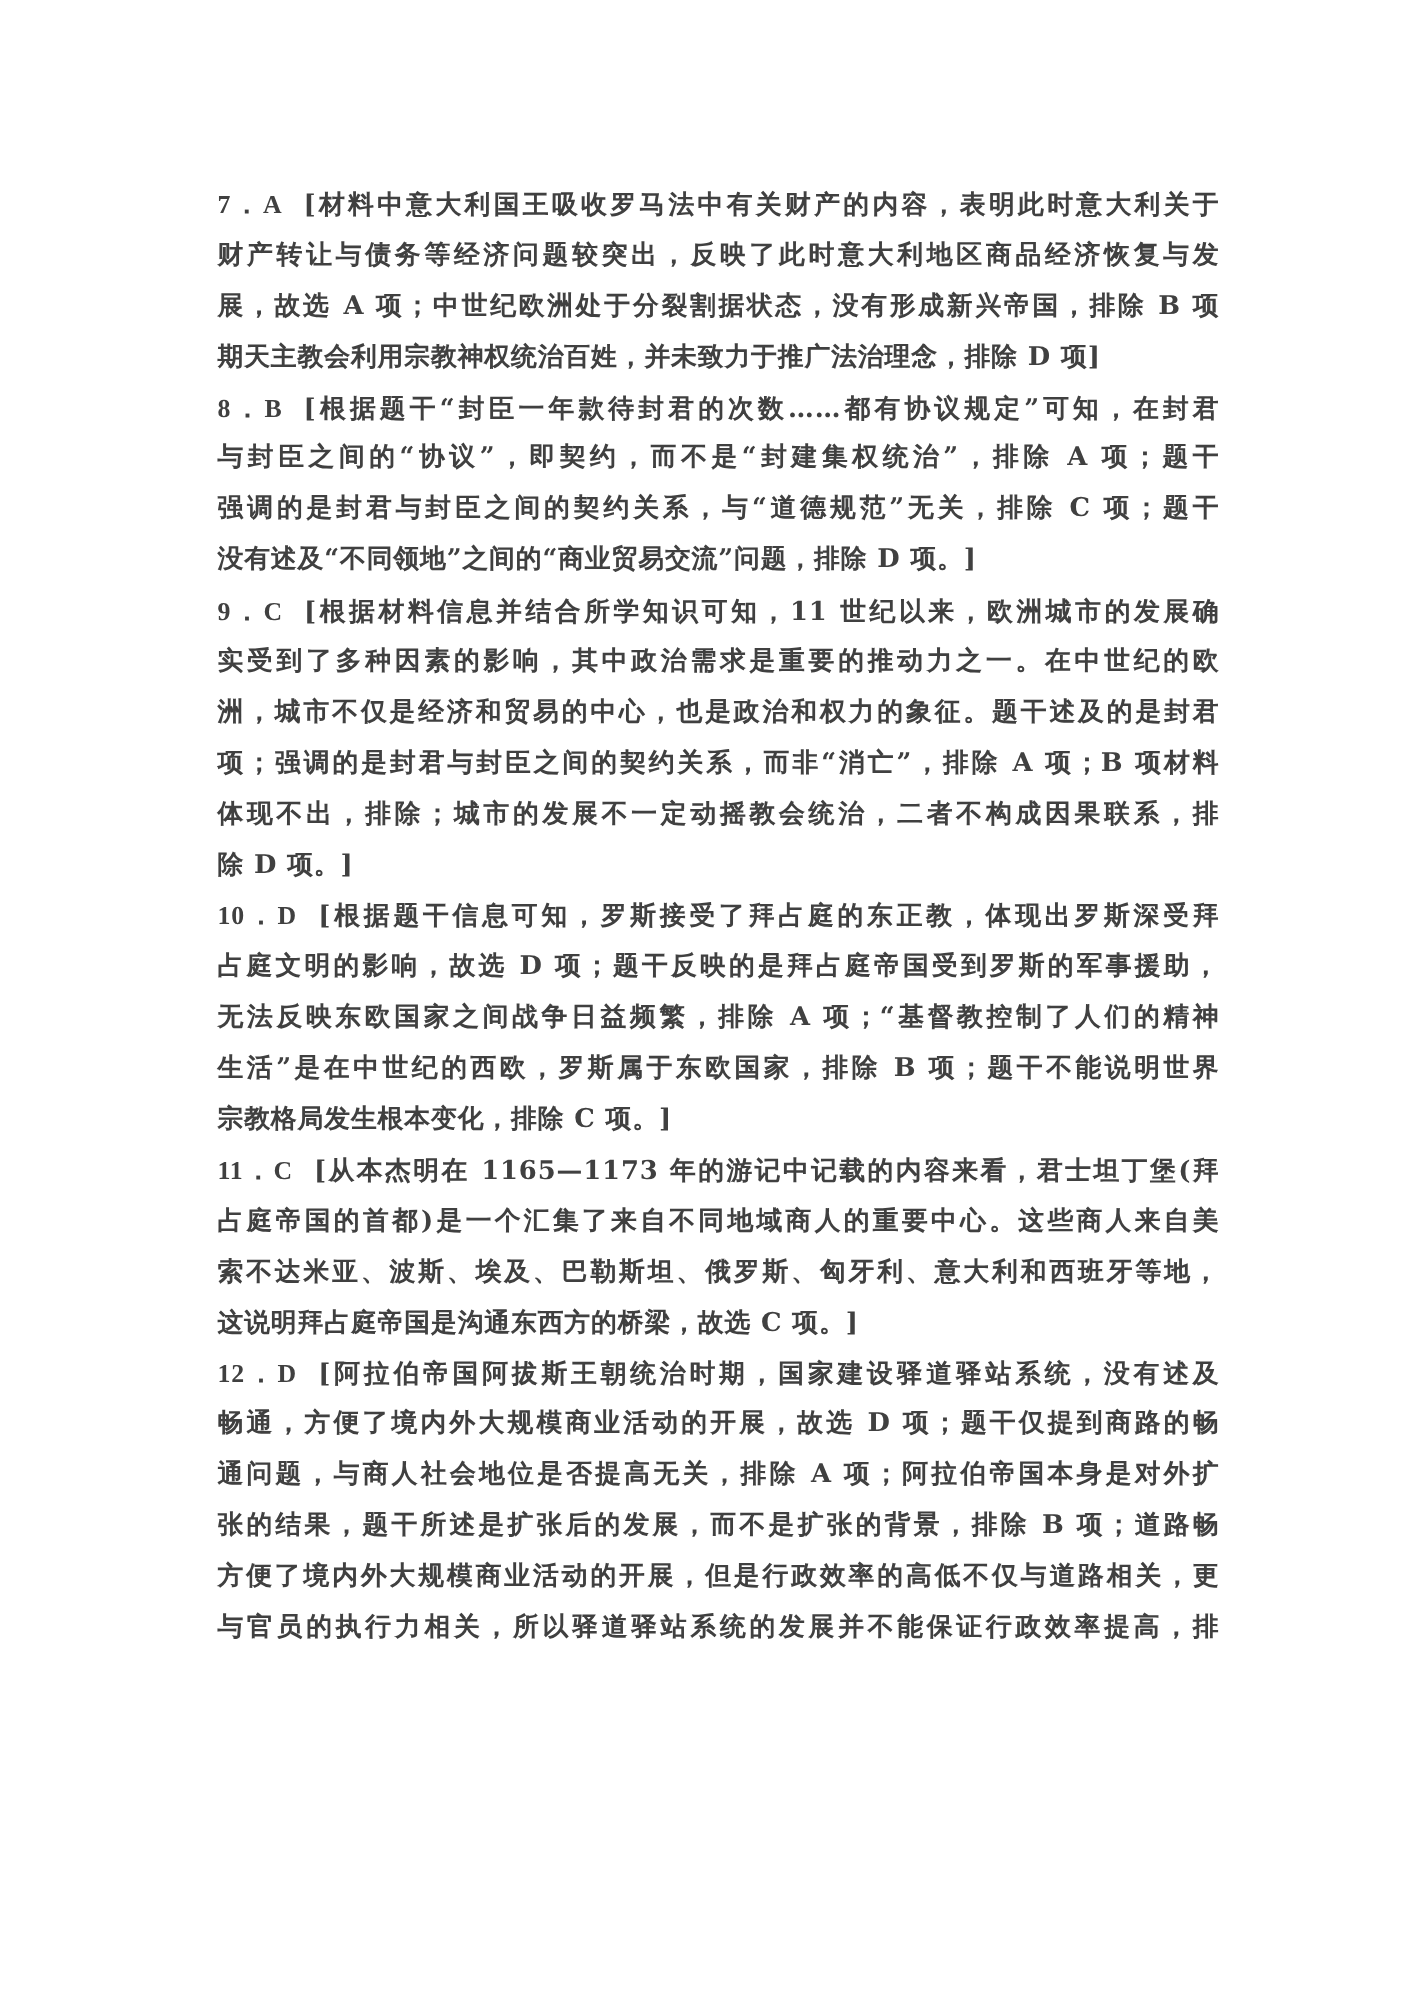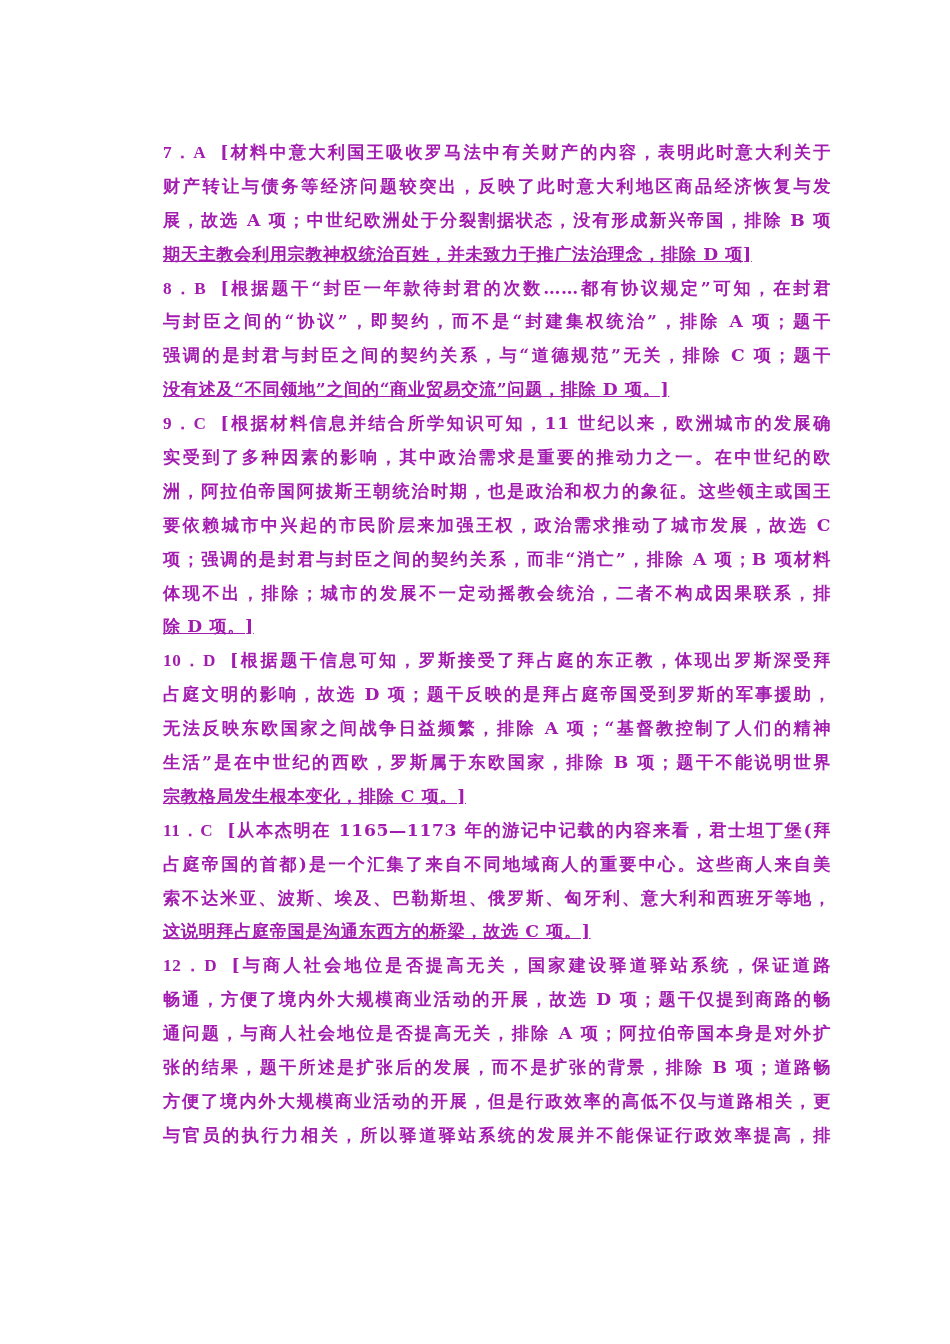--- a/index.html
+++ b/index.html
@@ -16,15 +16,14 @@
     .page {
       position: absolute;
       left: 145px;
-      top: 136px;
+      top: 120px;
       width: 668px;
-      color: #a21caf;
+      color: #404040;
       font-family: "DejaVu Serif", "Liberation Serif", serif;
       font-weight: bold;
       font-size: 17.2px;
       line-height: 33.9px;
       letter-spacing: 0.6px;
-      margin-left: 18px;
     }
     .answer {
       margin: 0;

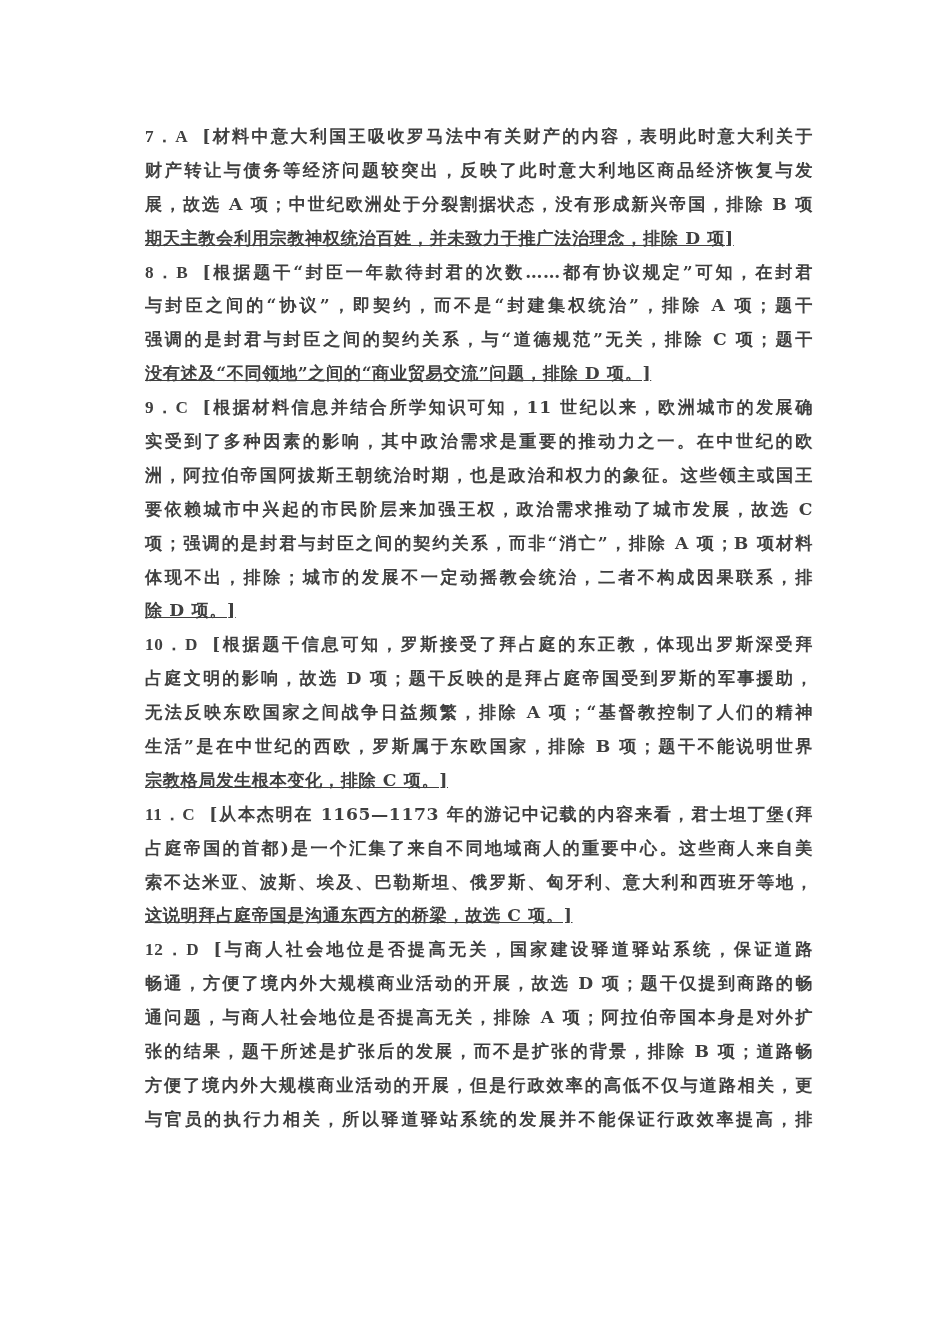--- a/index.html
+++ b/index.html
@@ -40,7 +40,6 @@
     }
     .line.last {
       text-align-last: left;
-      text-decoration: underline;
     }
     .qnum {
       font-family: "Liberation Serif", serif;

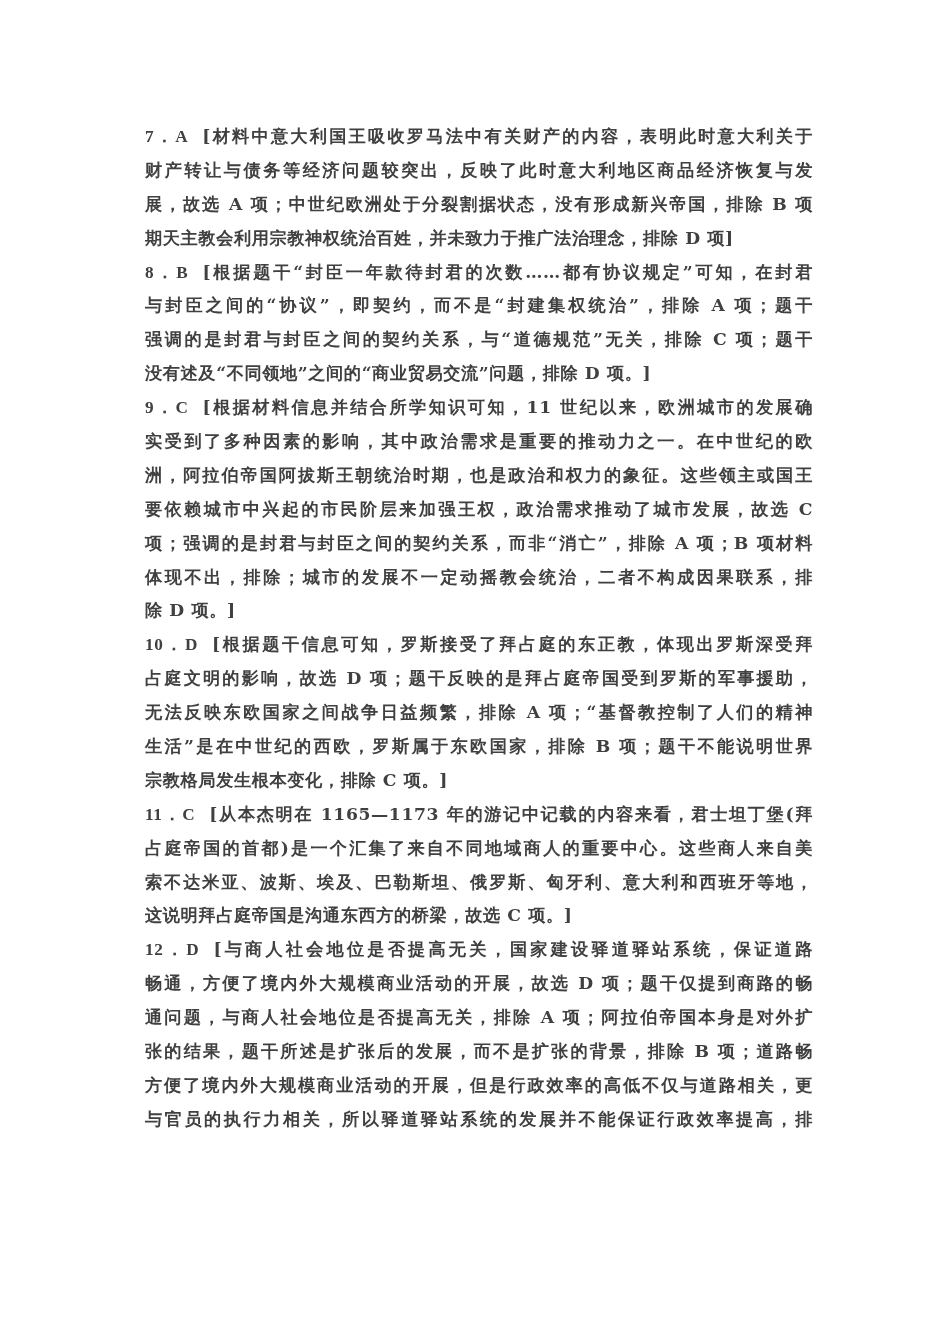--- a/index.html
+++ b/index.html
@@ -73,7 +73,7 @@
   <div class="answer">
     <span class="line"><span class="qnum">9．</span><span class="qopt">C</span><span>[根据材料信息并结合所学知识可知，11 世纪以来，欧洲城市的发展确</span></span>
     <span class="line">实受到了多种因素的影响，其中政治需求是重要的推动力之一。在中世纪的欧</span>
-    <span class="line">洲，阿拉伯帝国阿拔斯王朝统治时期，也是政治和权力的象征。这些领主或国王</span>
+    <span class="line">洲，城市不仅是经济和贸易的中心，也是政治和权力的象征。题干述及的是封君</span>
     <span class="line">要依赖城市中兴起的市民阶层来加强王权，政治需求推动了城市发展，故选 C</span>
     <span class="line">项；强调的是封君与封臣之间的契约关系，而非“消亡”，排除 A 项；B 项材料</span>
     <span class="line">体现不出，排除；城市的发展不一定动摇教会统治，二者不构成因果联系，排</span>

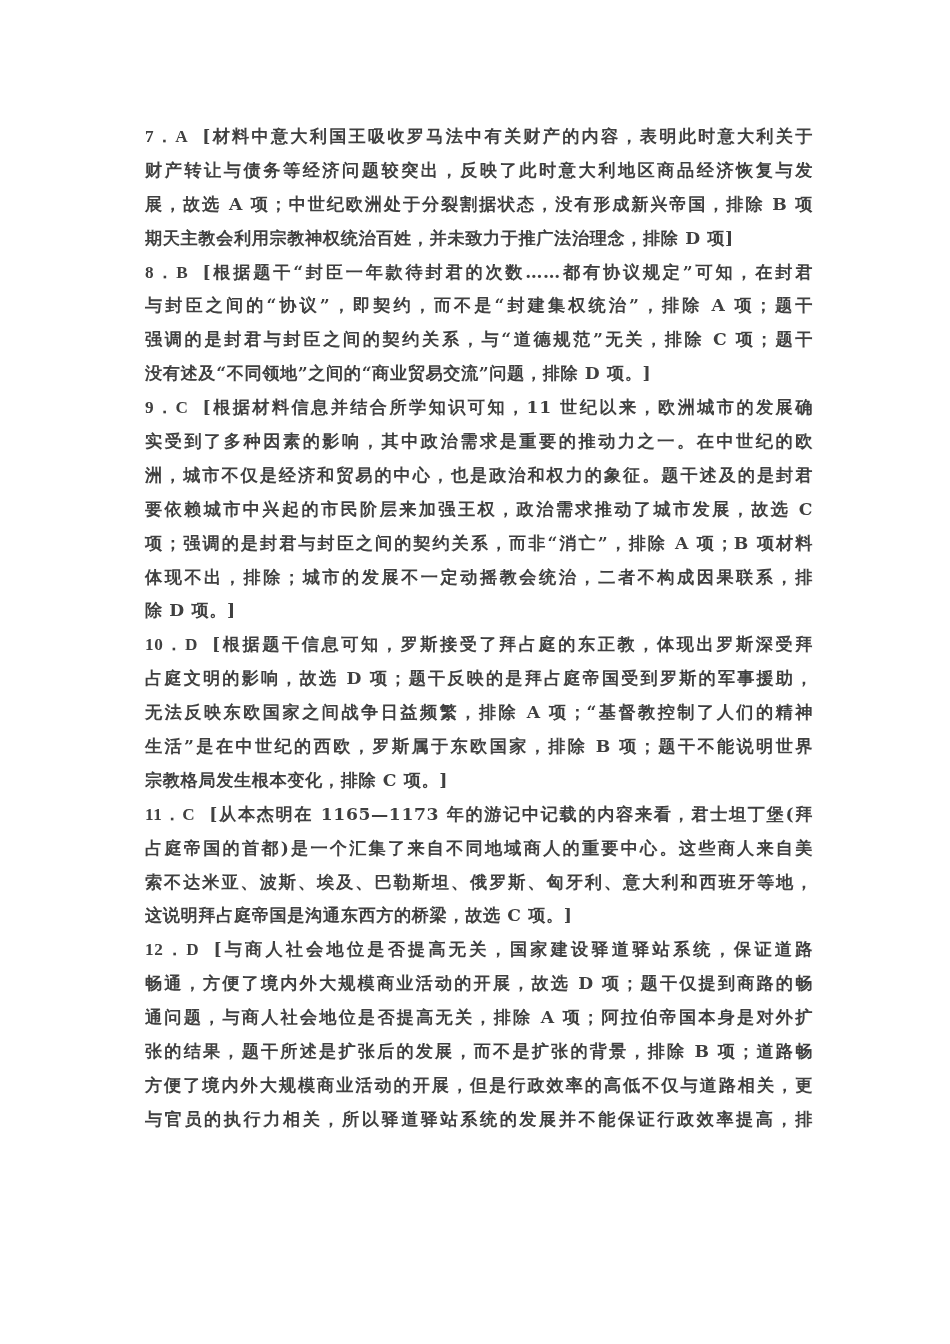--- a/index.html
+++ b/index.html
@@ -74,7 +74,6 @@
     <span class="line"><span class="qnum">9．</span><span class="qopt">C</span><span>[根据材料信息并结合所学知识可知，11 世纪以来，欧洲城市的发展确</span></span>
     <span class="line">实受到了多种因素的影响，其中政治需求是重要的推动力之一。在中世纪的欧</span>
     <span class="line">洲，城市不仅是经济和贸易的中心，也是政治和权力的象征。题干述及的是封君</span>
-    <span class="line">要依赖城市中兴起的市民阶层来加强王权，政治需求推动了城市发展，故选 C</span>
     <span class="line">项；强调的是封君与封臣之间的契约关系，而非“消亡”，排除 A 项；B 项材料</span>
     <span class="line">体现不出，排除；城市的发展不一定动摇教会统治，二者不构成因果联系，排</span>
     <span class="line last">除 D 项。]</span>

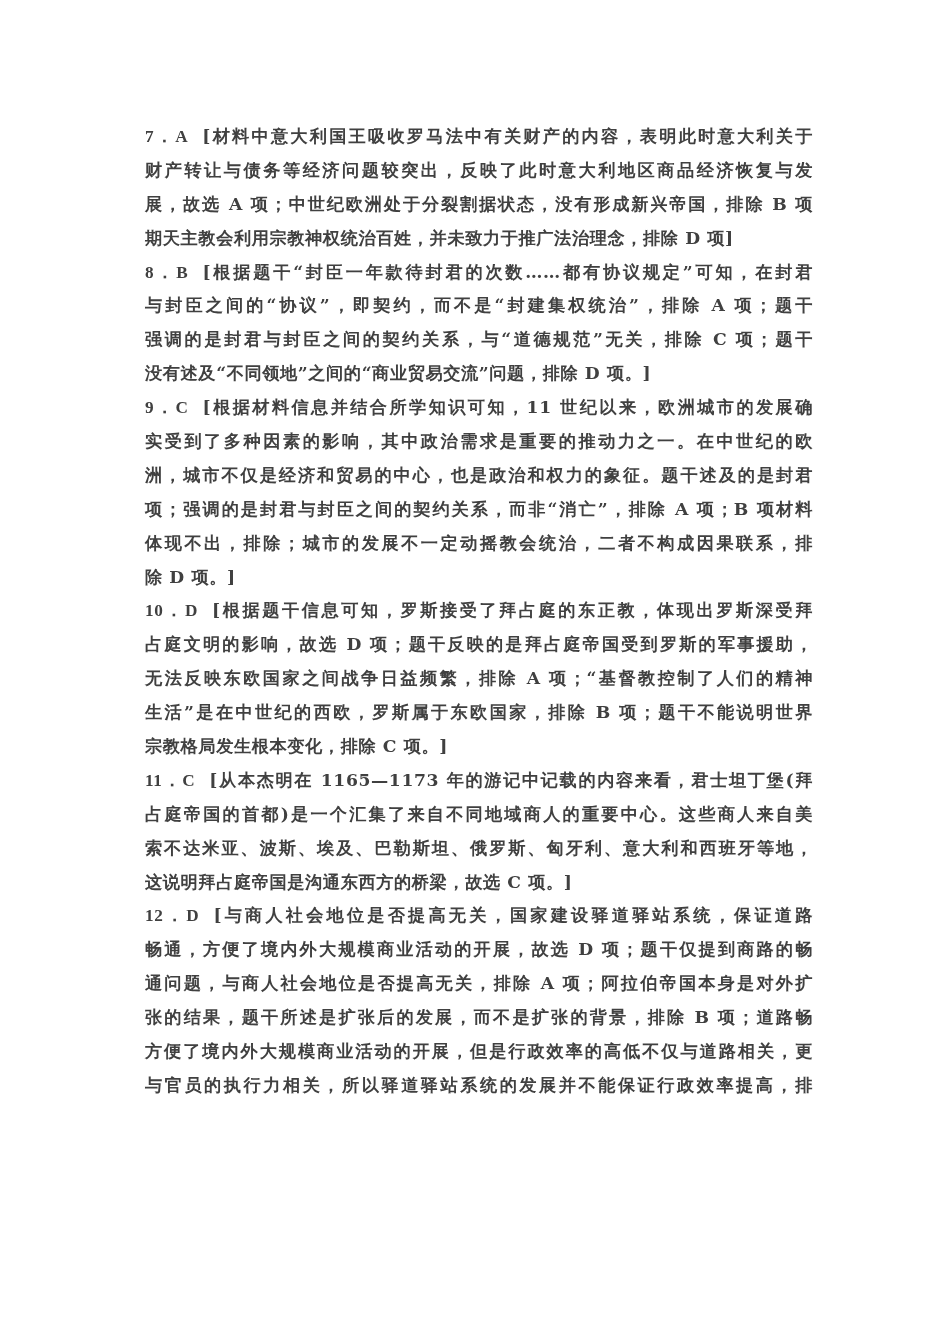--- a/index.html
+++ b/index.html
@@ -95,7 +95,7 @@
   </div>
 
   <div class="answer">
-    <span class="line"><span class="qnum">12．</span><span class="qopt">D</span><span>[与商人社会地位是否提高无关，国家建设驿道驿站系统，保证道路</span></span>
+    <span class="line"><span class="qnum">12．</span><span class="qopt">D</span><span>[阿拉伯帝国阿拔斯王朝统治时期，国家建设驿道驿站系统，没有述及</span></span>
     <span class="line">畅通，方便了境内外大规模商业活动的开展，故选 D 项；题干仅提到商路的畅</span>
     <span class="line">通问题，与商人社会地位是否提高无关，排除 A 项；阿拉伯帝国本身是对外扩</span>
     <span class="line">张的结果，题干所述是扩张后的发展，而不是扩张的背景，排除 B 项；道路畅</span>

